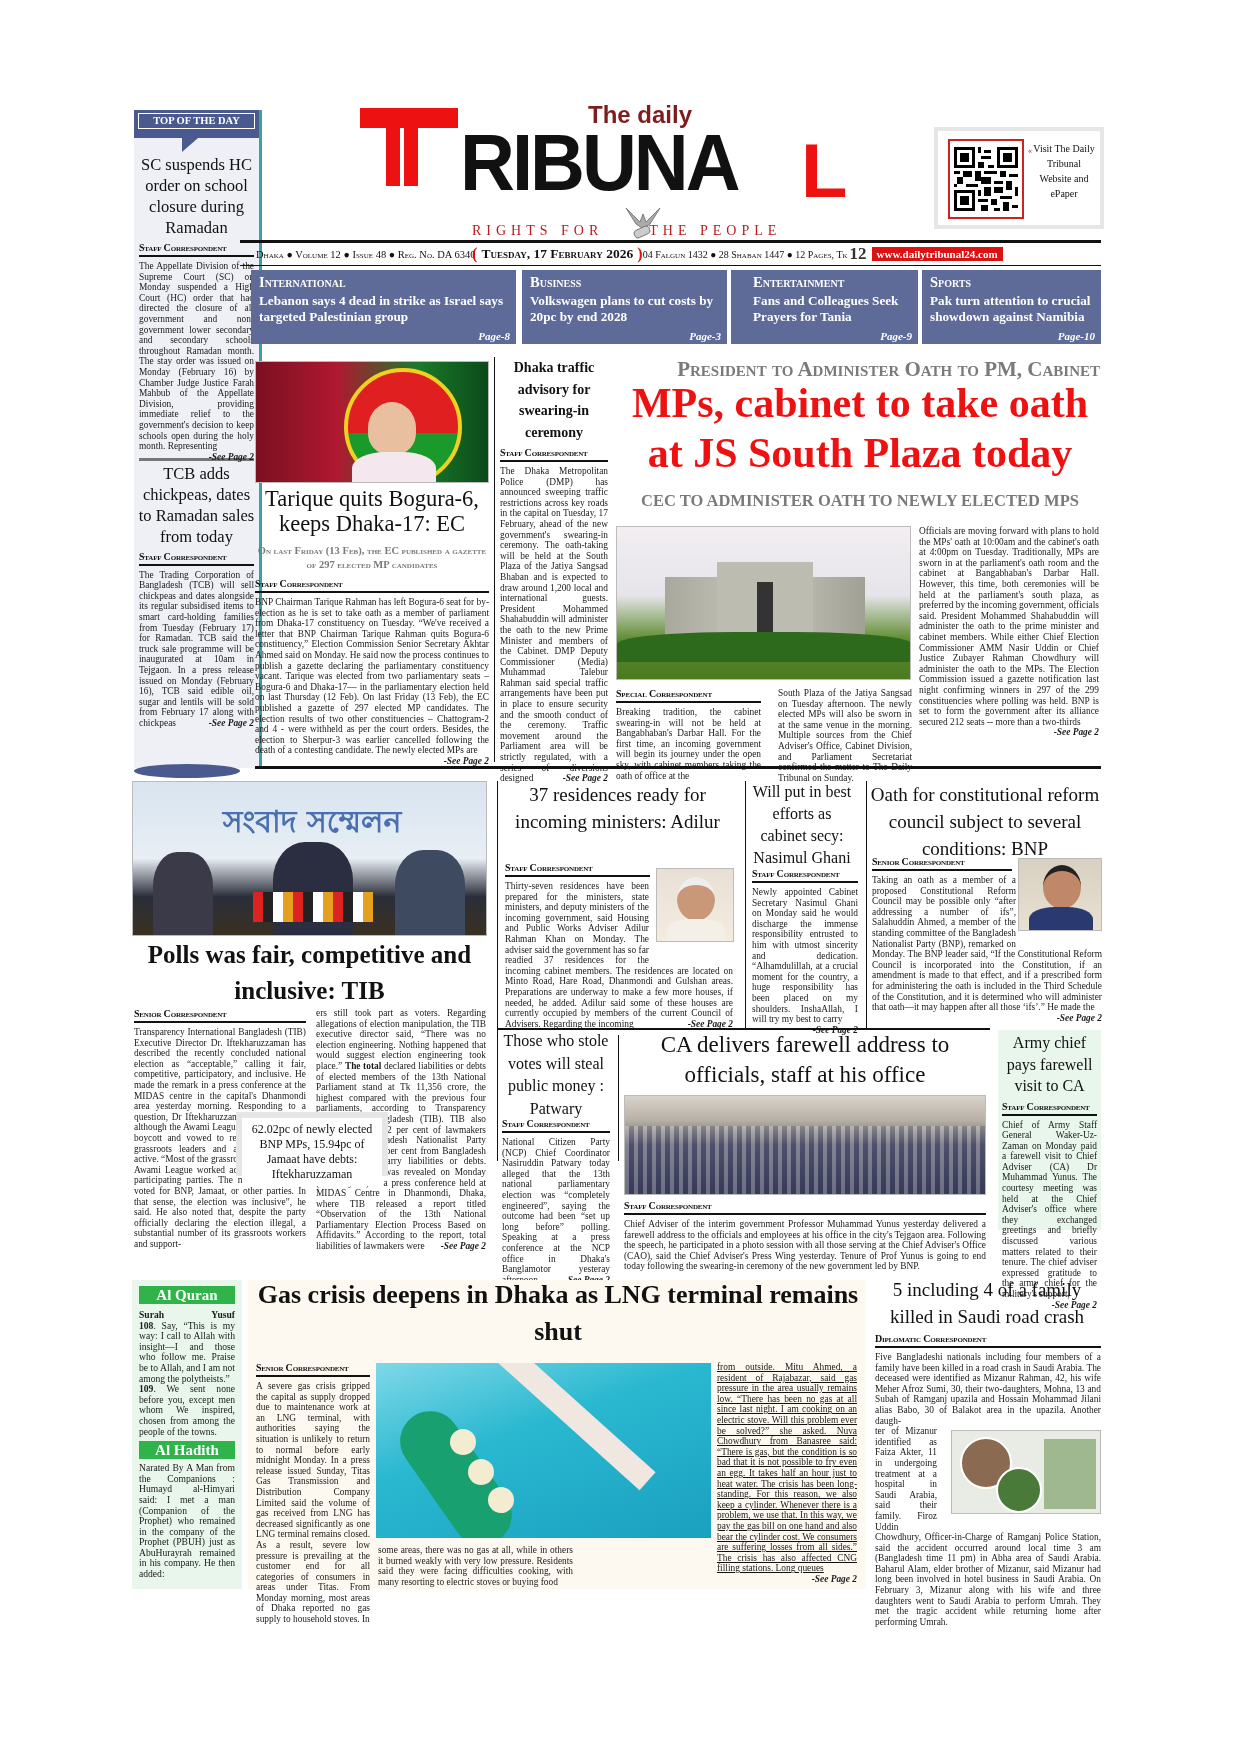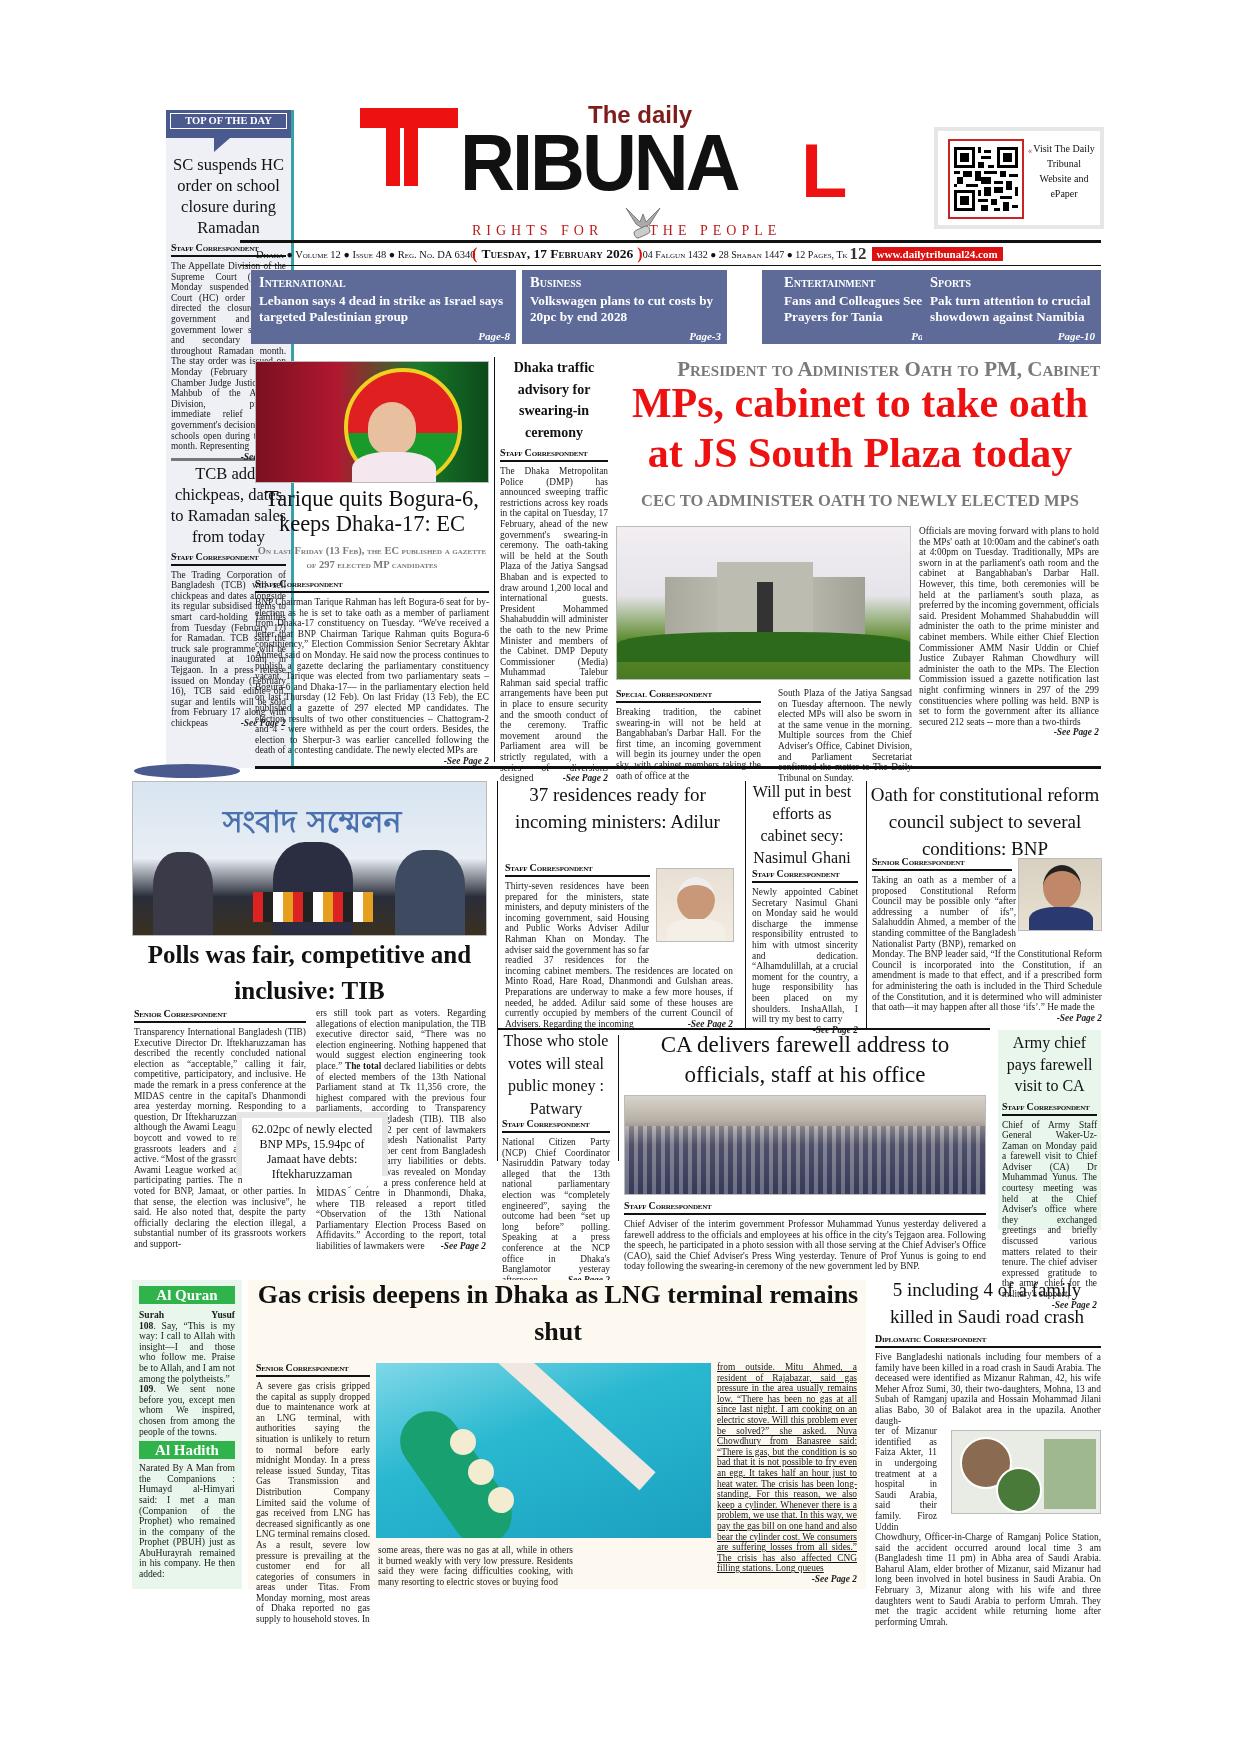--- a/index.html
+++ b/index.html
@@ -15,7 +15,7 @@
   .photo { position: absolute; overflow: hidden; border: 1px solid #bbb; }
 
   
-  #left-rail { left: 134px; top: 110px; width: 128px; height: 658px; background: #eef0f5; border-right: 3px solid #3aa0a8; margin-left: 32px; }
+  #left-rail { left: 134px; top: 110px; width: 128px; height: 658px; background: #eef0f5; border-right: 3px solid #3aa0a8; }
   #tod-banner { background: #4a5a8e; height: 28px; padding: 3px 4px; }
   #tod-banner span { display: block; border: 1px solid #fff; color: #fff; font-weight: bold; font-size: 10.5px; text-align: center; line-height: 14px; }
   #tod-arrow { width: 0; height: 0; border-left: 0 solid transparent; border-right: 16px solid transparent; border-top: 14px solid #4a5a8e; margin-left: 48px; }

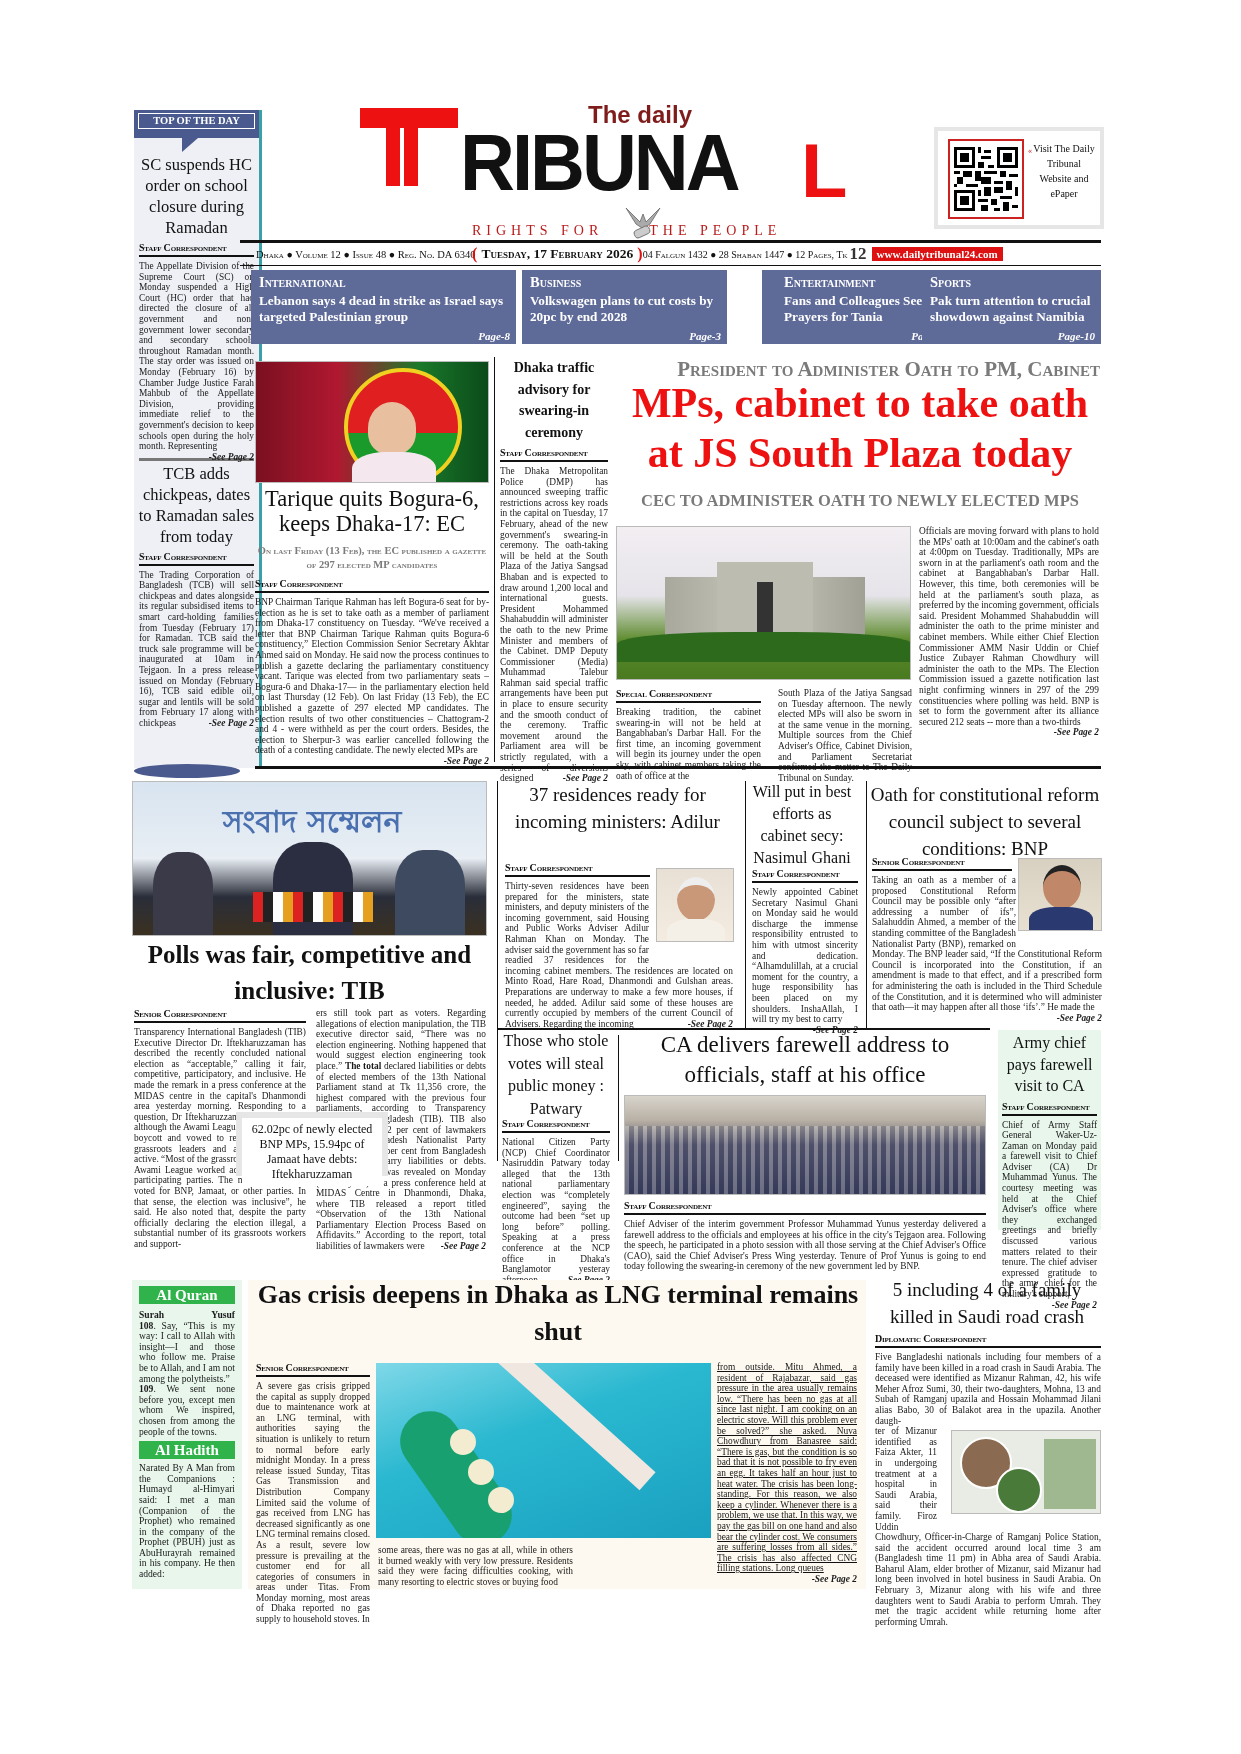--- a/index.html
+++ b/index.html
@@ -147,7 +147,7 @@
   <div class="sec-head">Volkswagen plans to cut costs by 20pc by end 2028</div>
   <div class="sec-page">Page-3</div>
 </div>
-<div class="sec-box" style="left:762px;width:187px;padding-left:22px;">
+<div class="sec-box" style="left:731px;width:187px;padding-left:22px;">
   <div class="sec-title">Entertainment</div>
   <div class="sec-head">Fans and Colleagues Seek Prayers for Tania</div>
   <div class="sec-page">Page-9</div>

